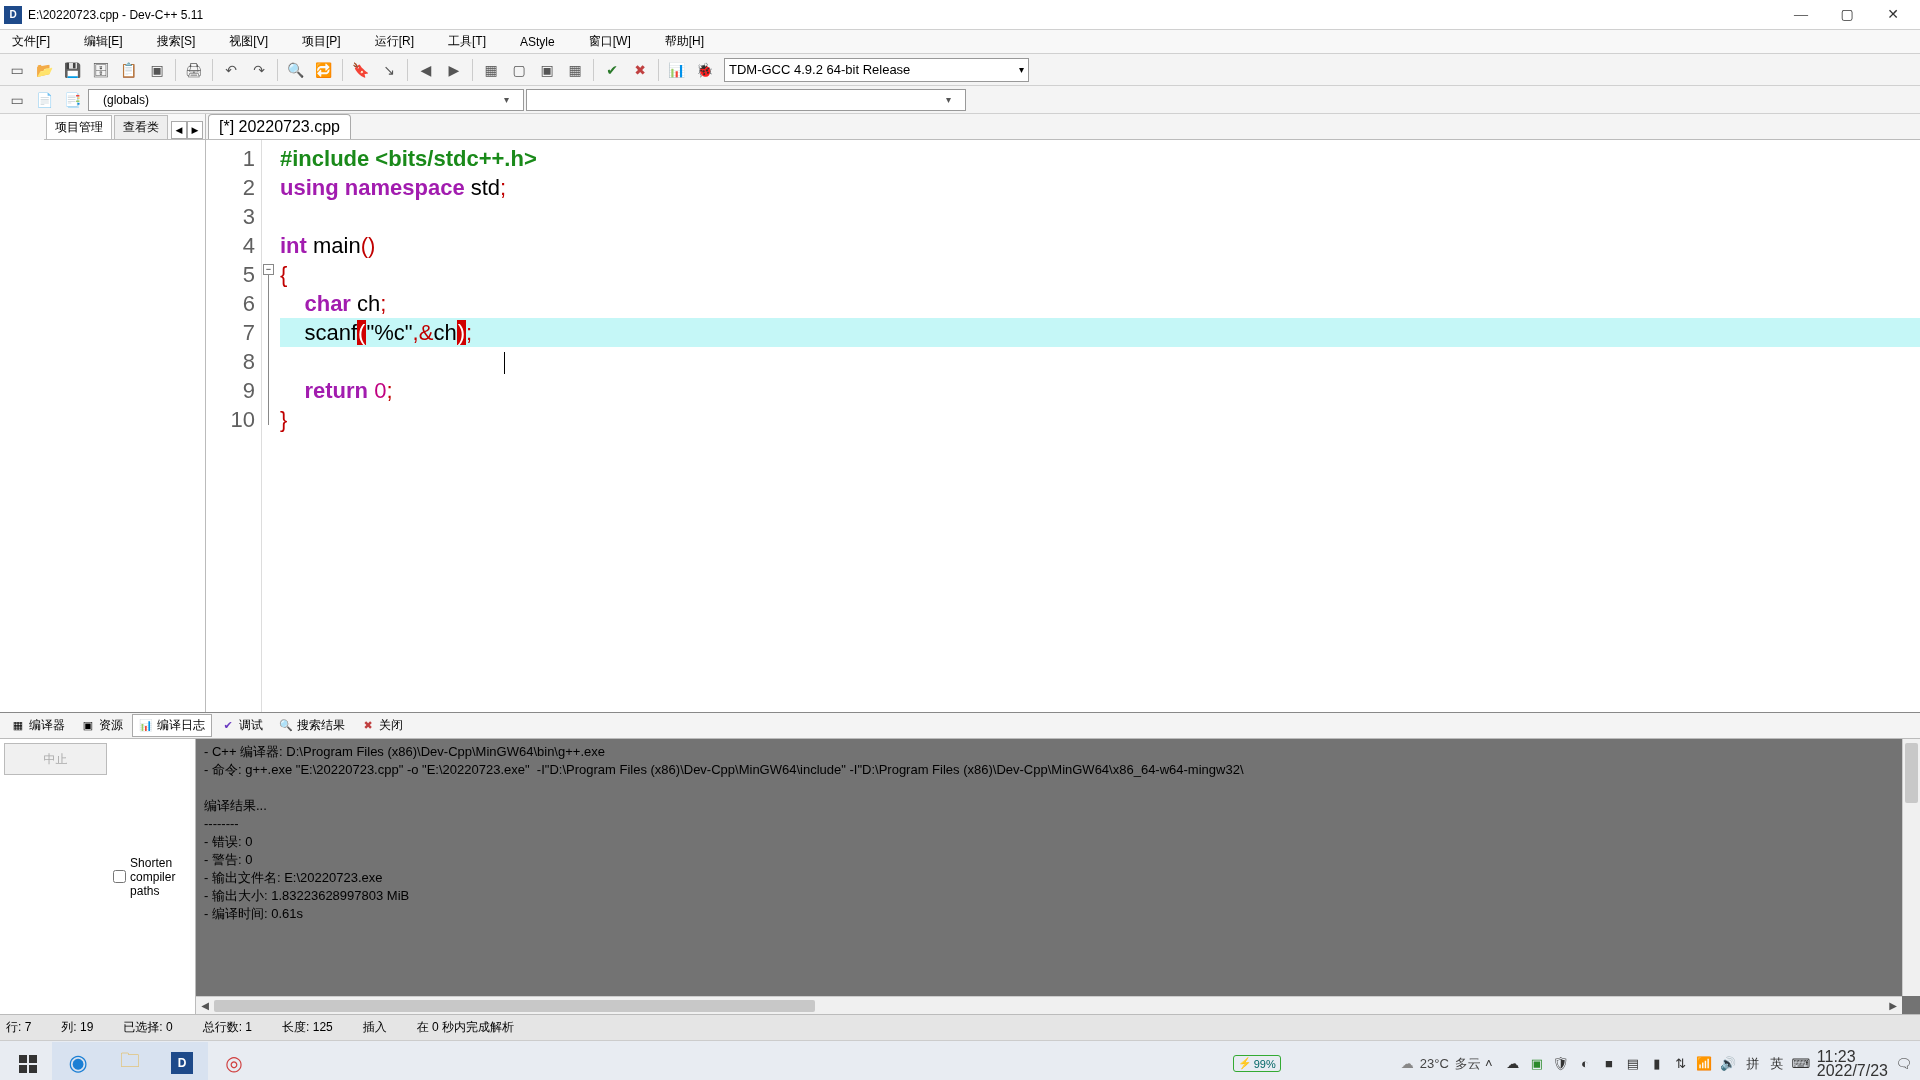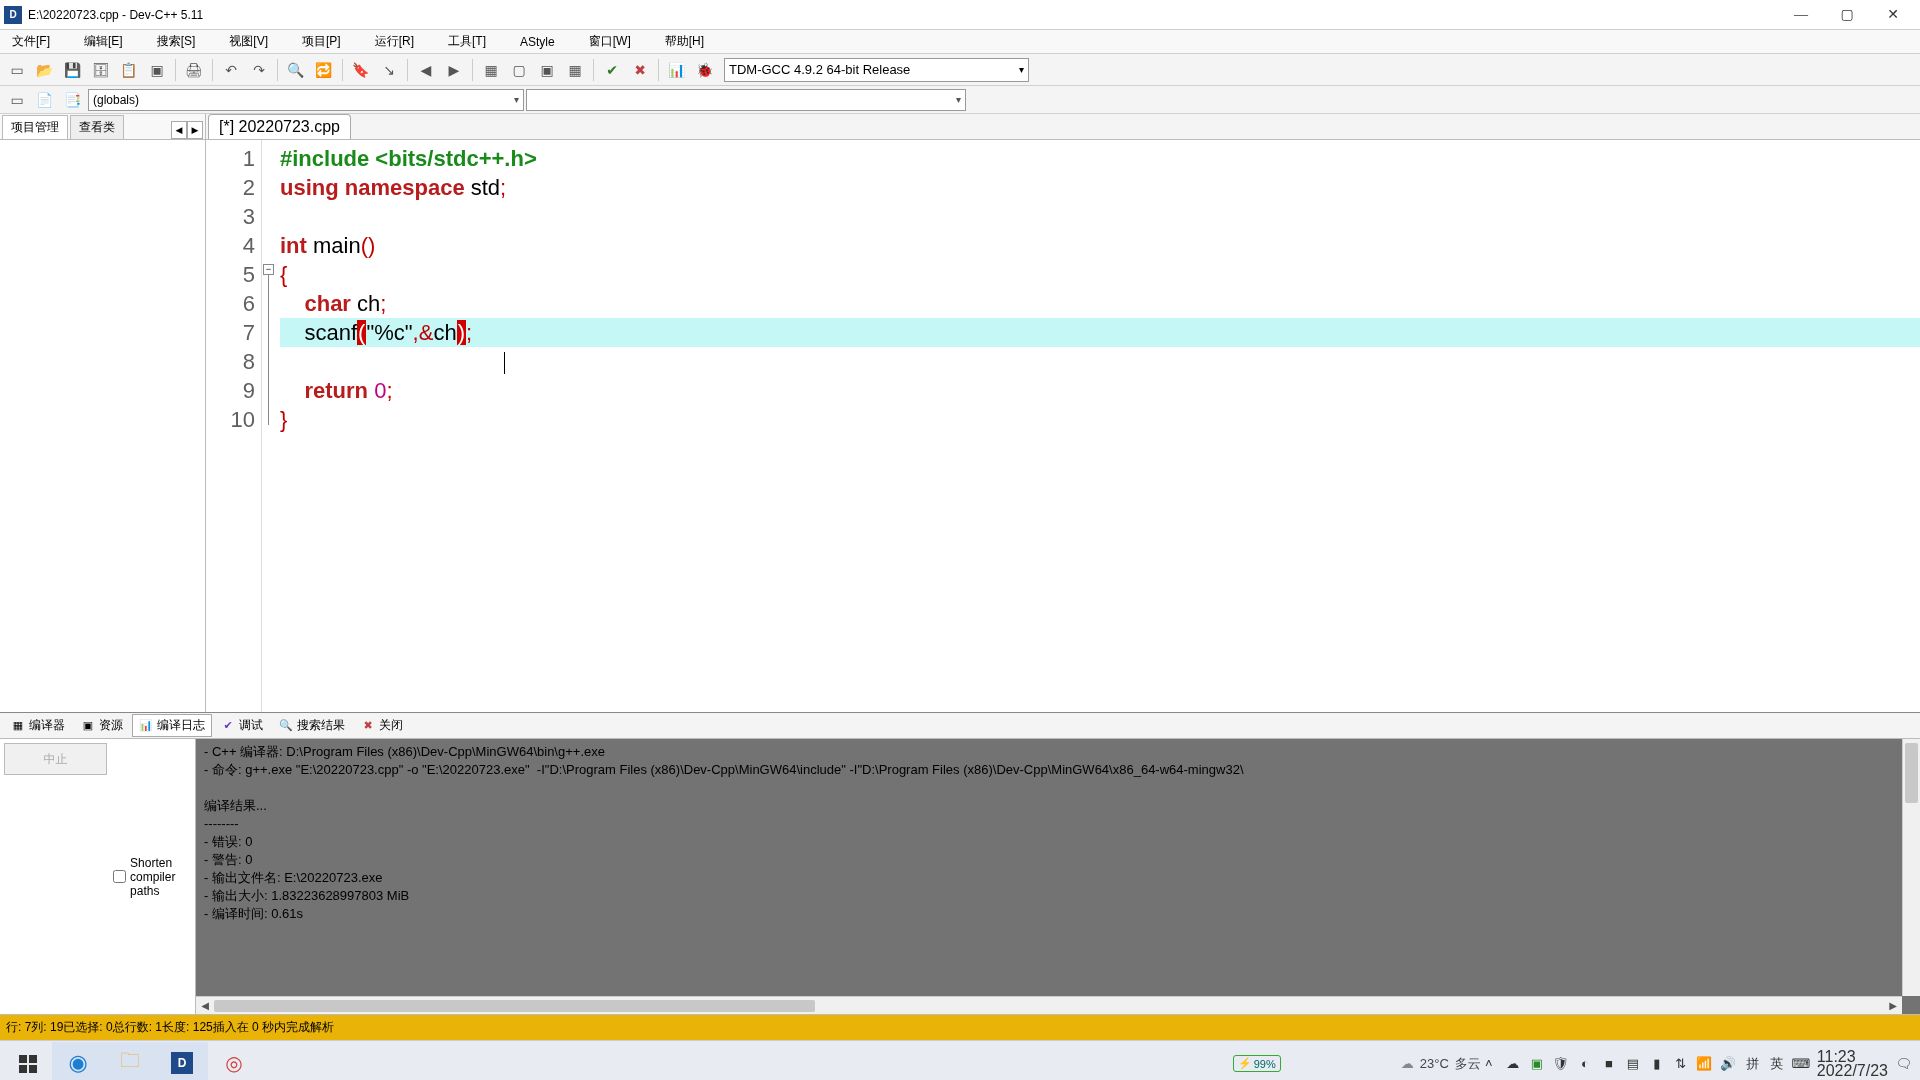--- a/index.html
+++ b/index.html
@@ -16,7 +16,7 @@
 .compiler-combo { width:305px; height:24px; border:1px solid #999; font-family:"Courier New",monospace; font-size:13px; padding:2px 4px; background:#fff; display:flex; align-items:center; justify-content:space-between; margin-left:4px;}
 .compiler-combo .arrow { font-size:10px; }
 .toolbar2 { height: 28px; display: flex; align-items: center; padding: 2px 4px; gap: 2px; background: #f4f4f4; border-bottom: 1px solid #d0d0d0; }
-.combo { height: 22px; border: 1px solid #999; background: #fff; font-size: 12px; padding: 2px 4px; display:flex; align-items:center; justify-content:space-between;}
+.combo { height: 22px; border: 1px solid #999; background: #fff; font-size: 12px; padding: 2px 14px; display:flex; align-items:center; justify-content:space-between;}
 .combo .arrow { font-size:10px; color:#555; }
 .main { display: flex; height: 598px; }
 .sidebar { width: 206px; border-right: 1px solid #bbb; display:flex; flex-direction:column; background:#f8f8f8;}

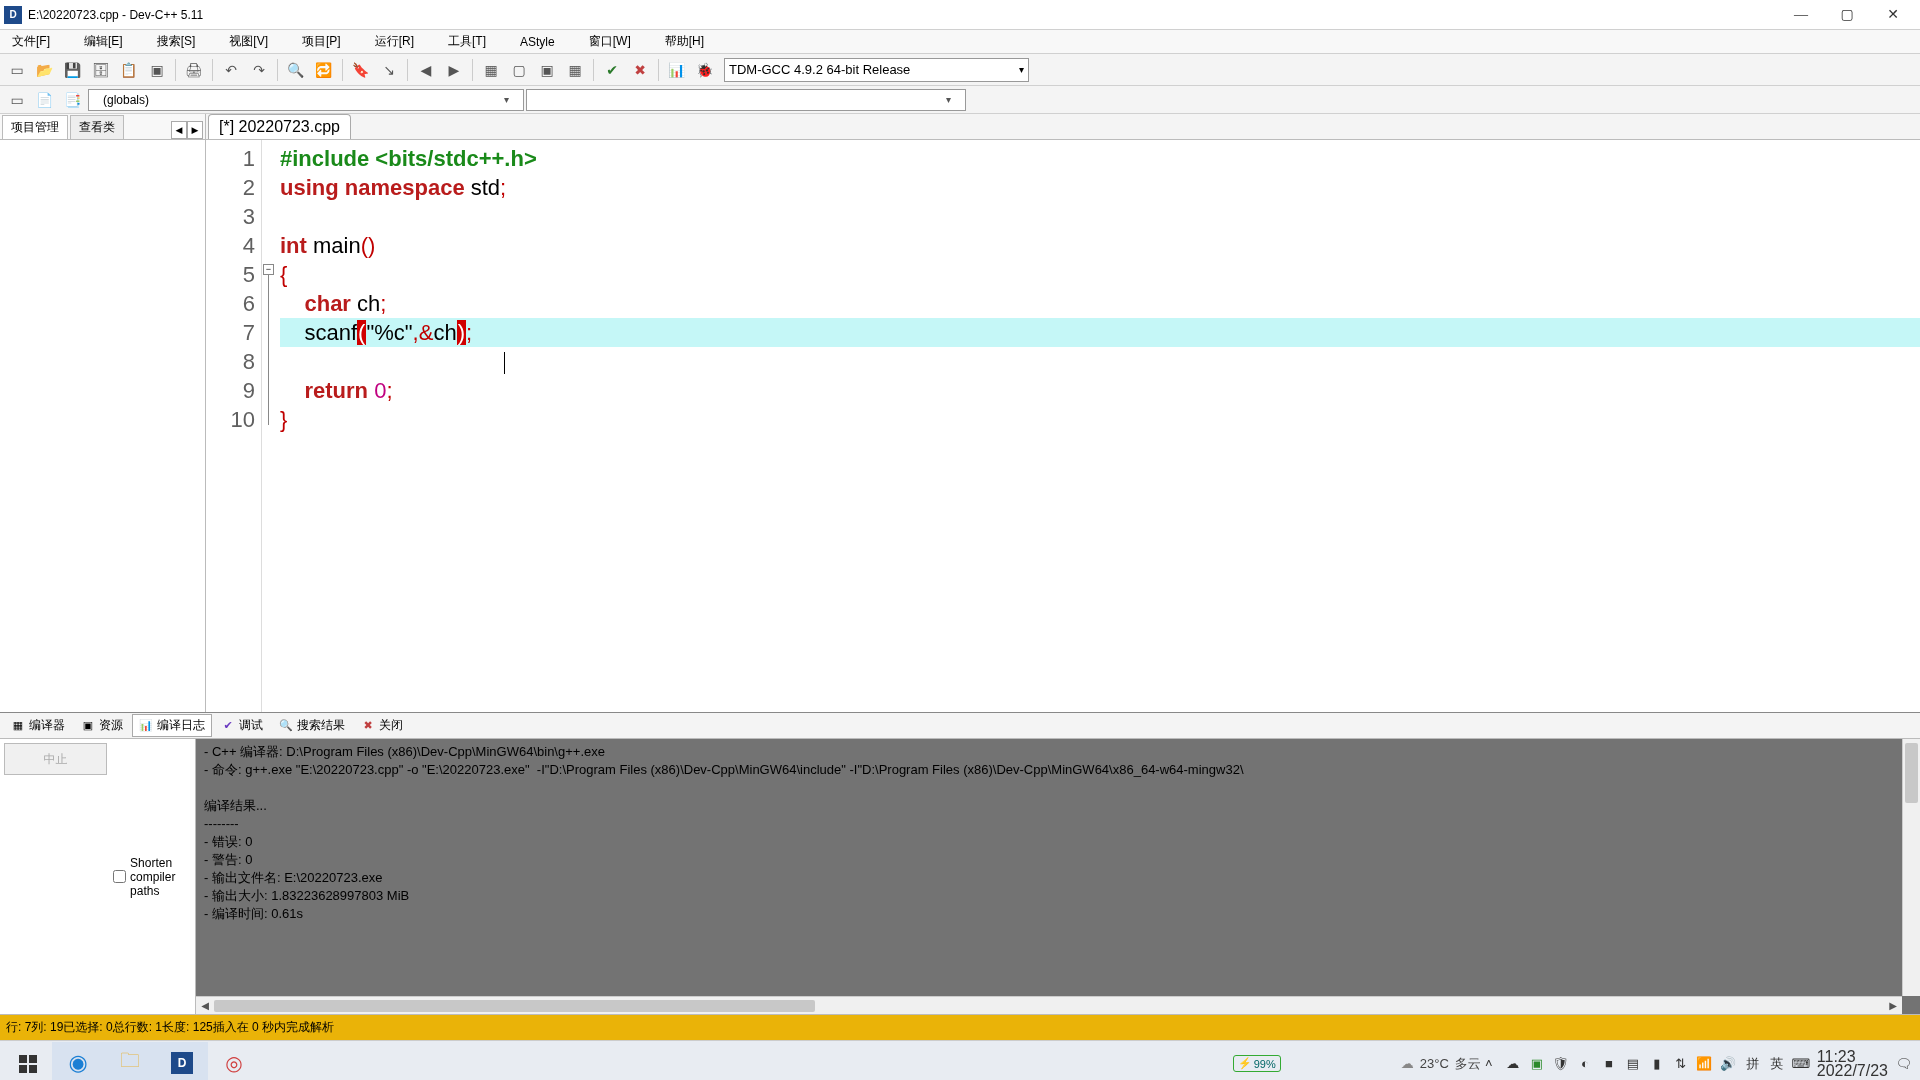--- a/index.html
+++ b/index.html
@@ -20,7 +20,7 @@
 .combo .arrow { font-size:10px; color:#555; }
 .main { display: flex; height: 598px; }
 .sidebar { width: 206px; border-right: 1px solid #bbb; display:flex; flex-direction:column; background:#f8f8f8;}
-.sidetabs { height: 26px; display:flex; align-items:flex-end; font-size:12px; border-bottom:1px solid #bbb; padding-left:2px;}
+.sidetabs { height: 26px; display:flex; align-items:flex-end; font-size:12px; border-bottom:1px solid #bbb; padding-left:2px;margin-left:44px;}
 .sidetab { padding:3px 8px; border:1px solid #bbb; border-bottom:none; background:#fff; margin-right:2px; cursor:pointer; font-size:12px;}
 .sidetab.inactive { background:#eee; }
 .sidenav { display:flex; gap:0; margin-left:auto; margin-right:2px;}

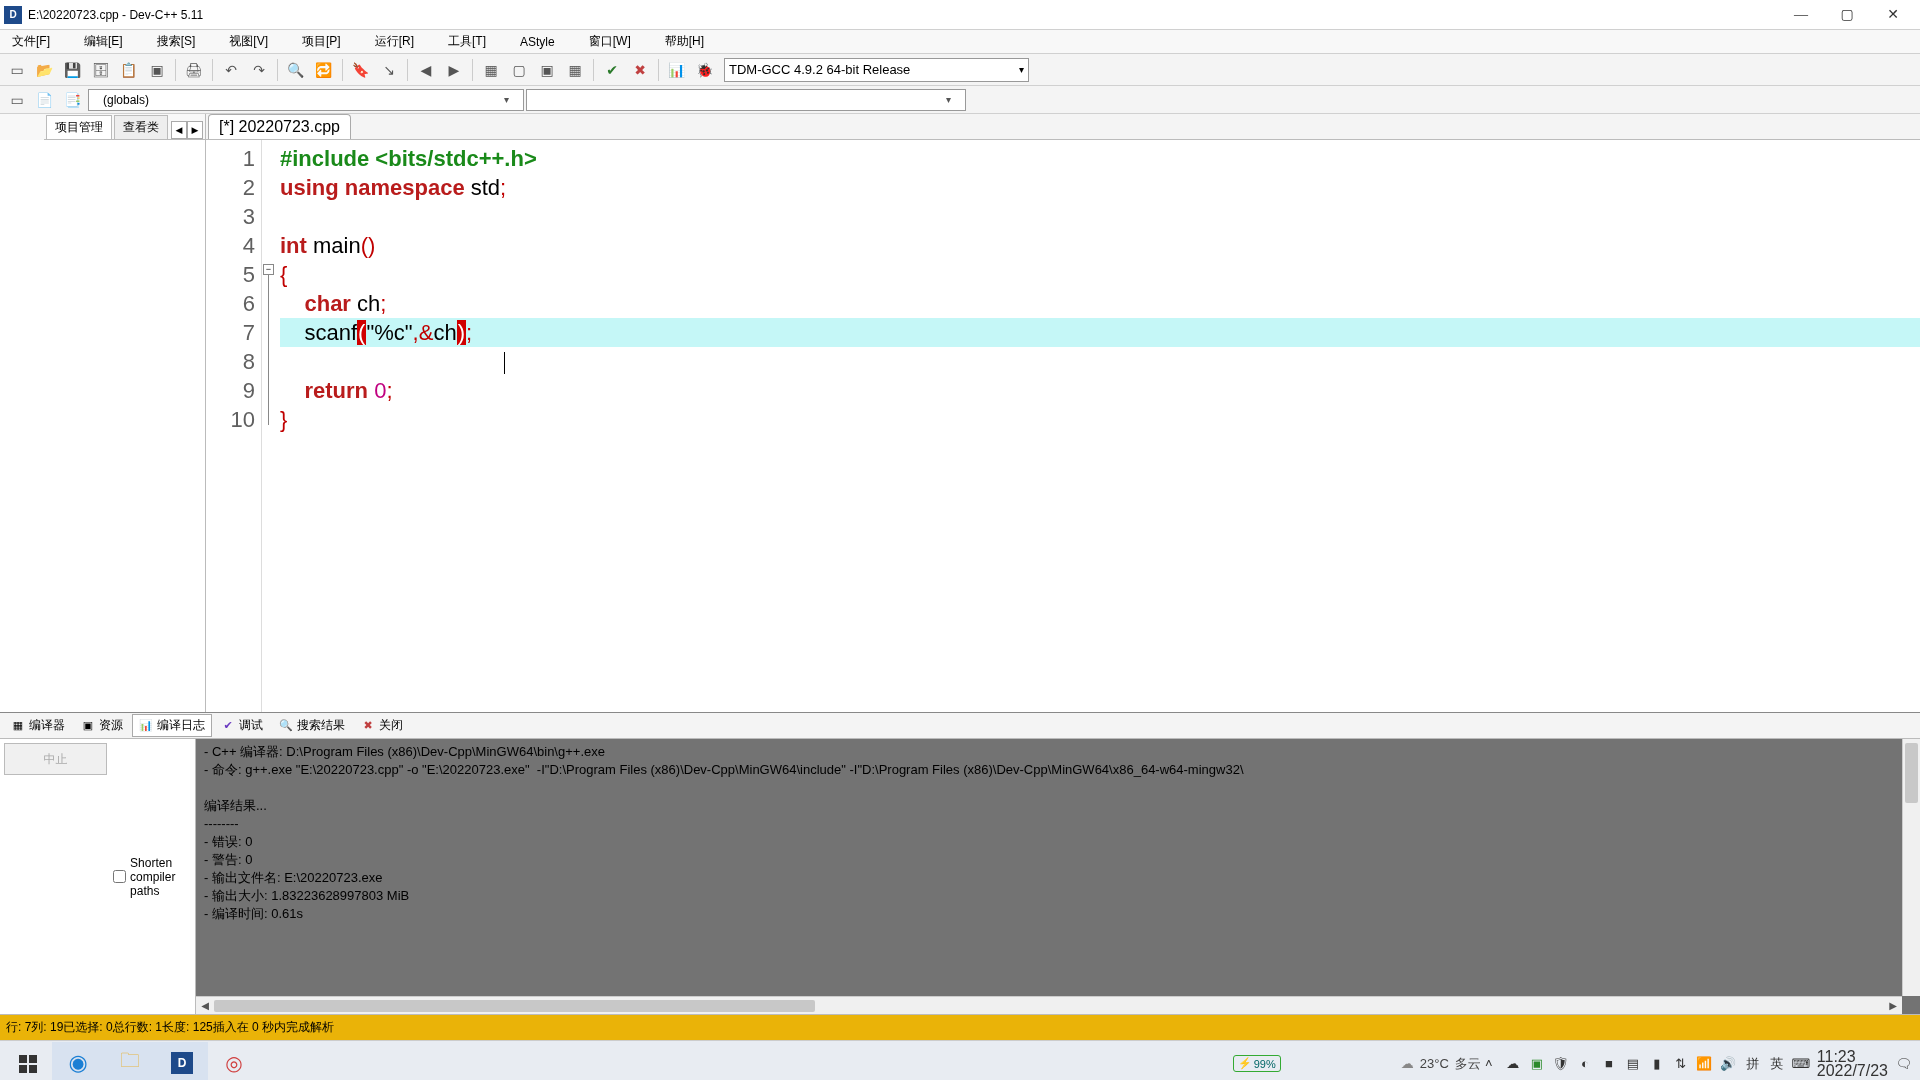--- a/index.html
+++ b/index.html
@@ -38,7 +38,7 @@
 .code { flex:1; padding:4px 0 4px 4px; position:relative; }
 .code .line { height:29px; line-height:29px; white-space:pre; }
 .line.hl { background:#c5f7f7; width:100%; }
-.kw { color:#b91c1c; font-weight:bold; }
+.kw { color:#a21caf; font-weight:bold; }
 .pp { color:#1a8a1a; font-weight:bold; }
 .str { color:#000; }
 .num { color:#c00080; }

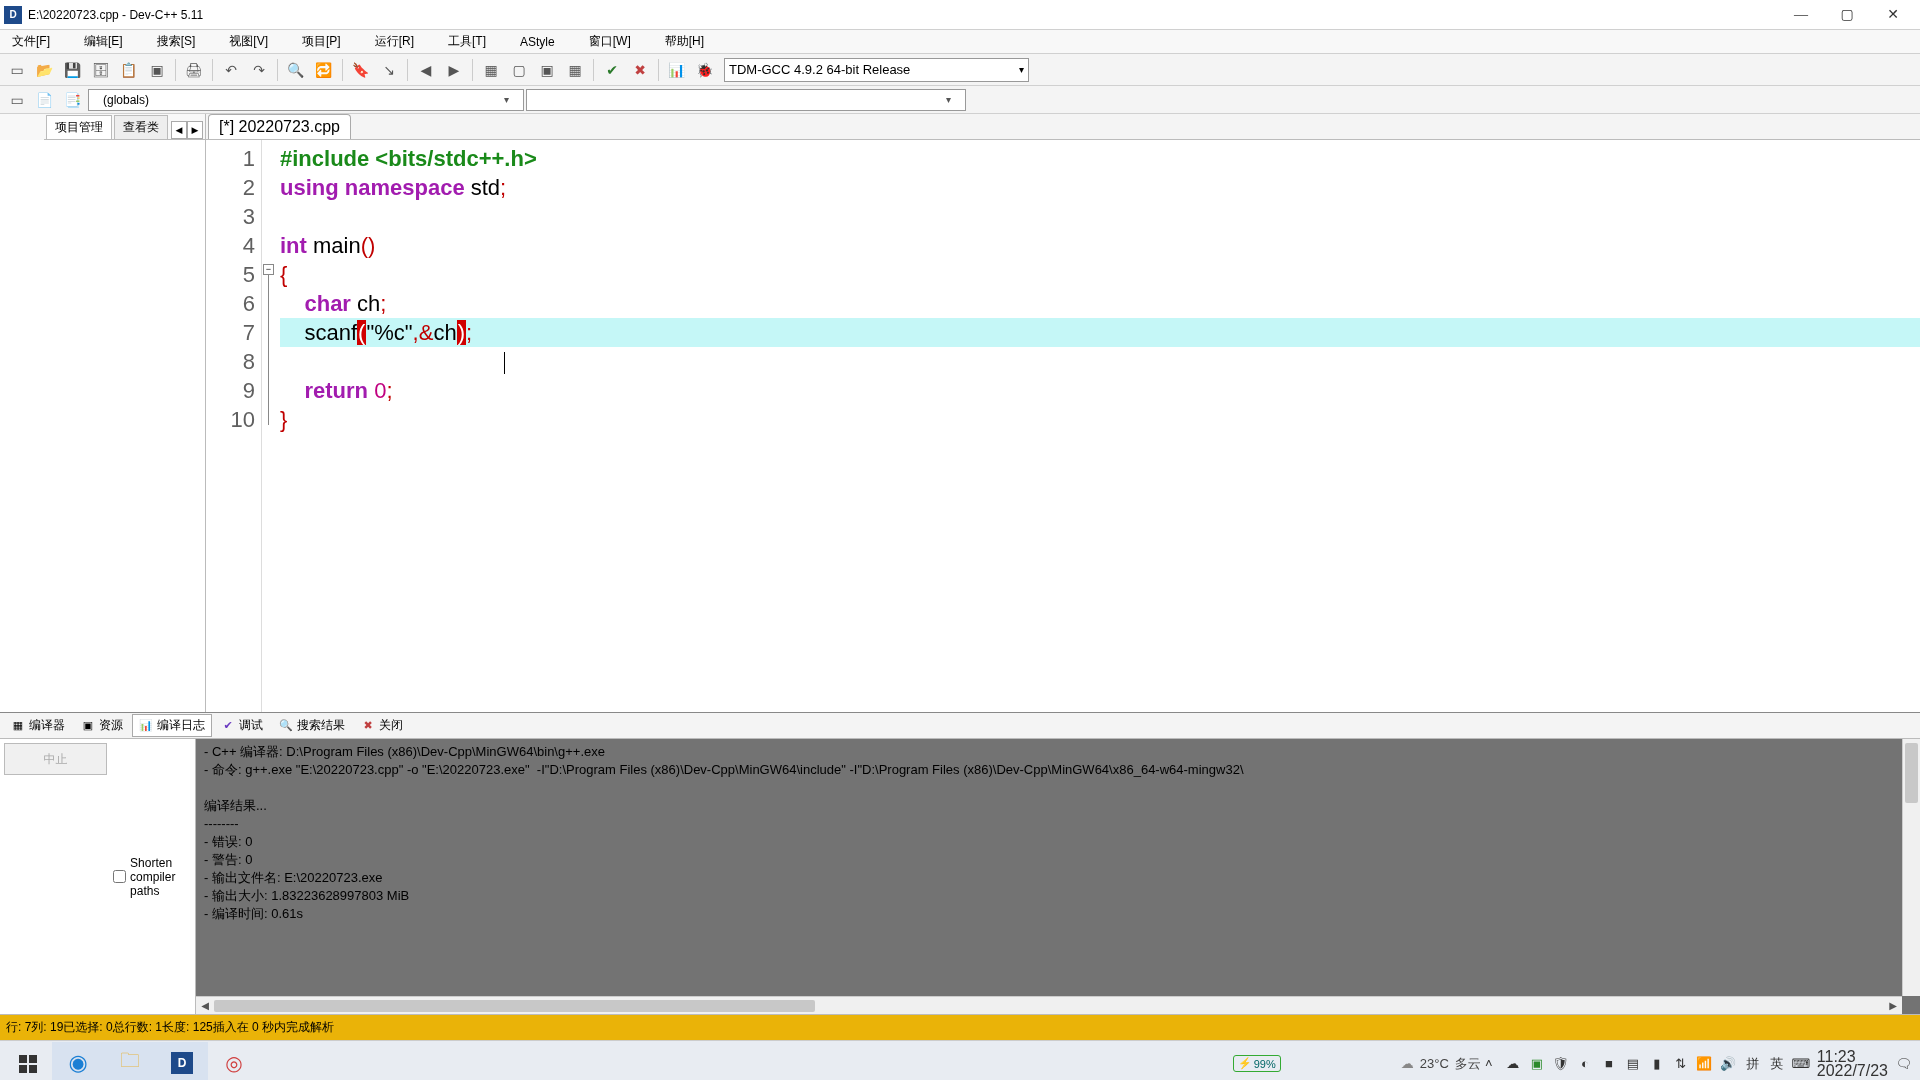--- a/index.html
+++ b/index.html
@@ -63,7 +63,7 @@
 .hscroll .ar { width:18px; text-align:center; font-size:10px; color:#555; cursor:pointer;}
 .hscroll .track { flex:1; height:14px; position:relative; }
 .hscroll .thumb { position:absolute; top:1px; height:12px; background:#c8c8c8; border-radius:2px;}
-.statusbar { height:26px; border-top:1px solid #bbb; background:#eab308; display:flex; align-items:center; font-size:12px; padding:0 6px; }
+.statusbar { height:26px; border-top:1px solid #bbb; background:#e5e5e5; display:flex; align-items:center; font-size:12px; padding:0 6px; gap:30px;}
 .statusbar span { white-space:nowrap; }
 .taskbar { height: 46px; background:#e8ecf2; border-top:1px solid #ccc; display:flex; align-items:center; padding:0 4px; }
 .taskbar .start { width:48px; height:40px; display:flex; align-items:center; justify-content:center; }

